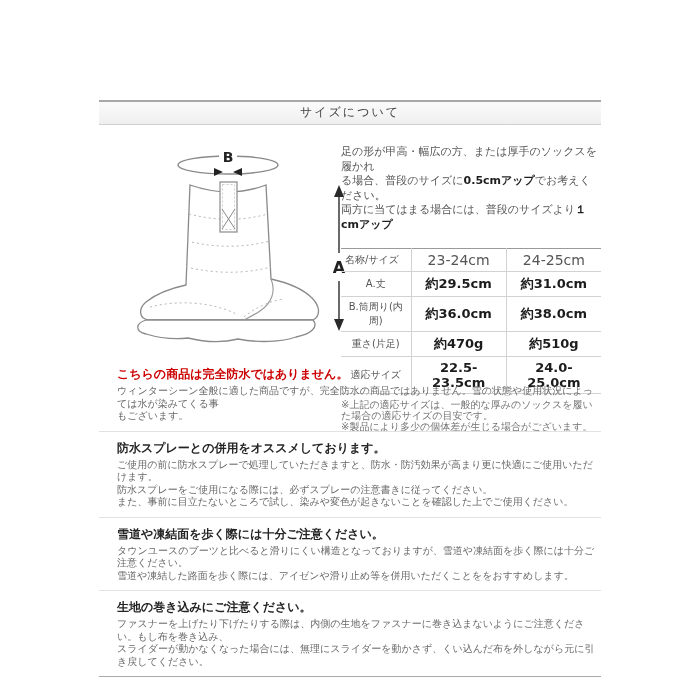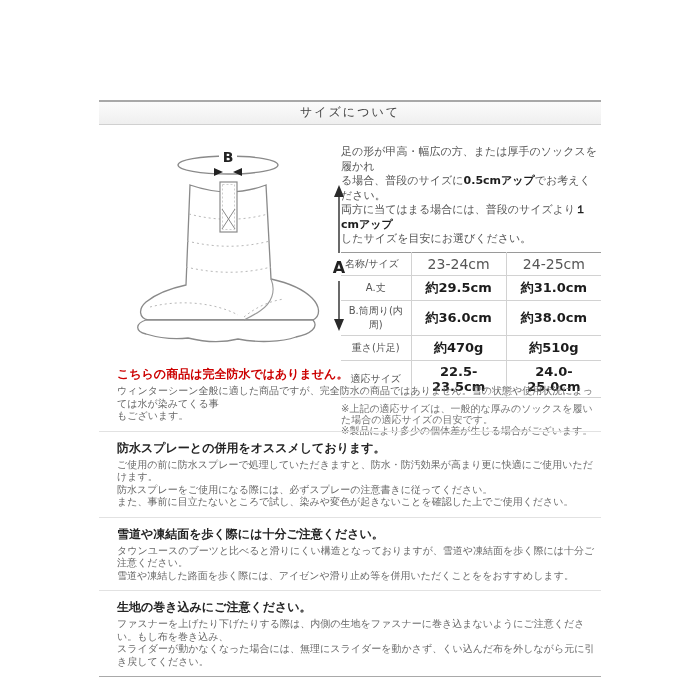--- a/index.html
+++ b/index.html
@@ -88,7 +88,6 @@
           <div><span>足の形が甲高・幅広の方、または厚手のソックスを履かれ</span></div>
           <div><span>る場合、普段のサイズに</span><b>0.5cmアップ</b><span>でお考えください。</span></div>
           <div><span>両方に当てはまる場合には、普段のサイズより</span><b>１cmアップ</b></div>
-          <div><span>したサイズを目安にお選びください。</span></div>
         </div>
       <table class="sizes">
         <thead>

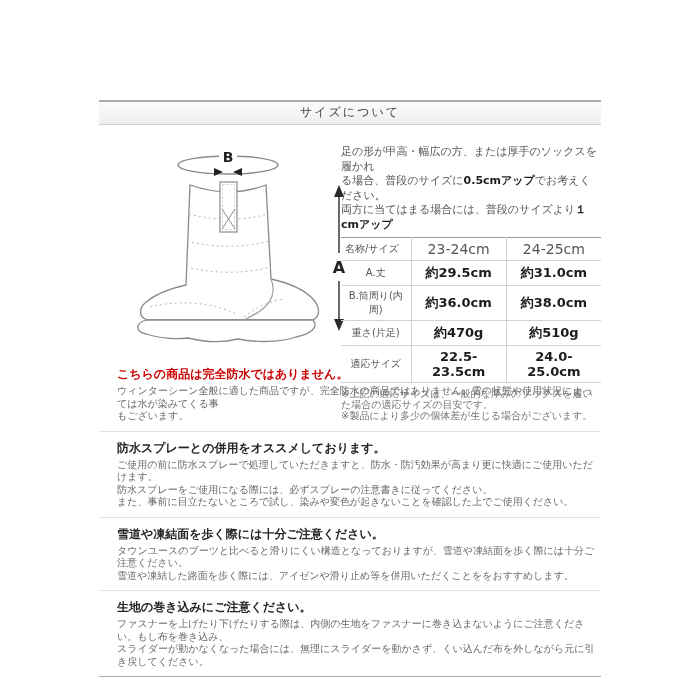--- a/index.html
+++ b/index.html
@@ -21,7 +21,7 @@
   .size-info { position:absolute; left:242px; top:20px; width:260px; }
   .advice { font-size:11px; line-height:14.5px; color:#555; }
   .advice b { color:#1d1d1d; }
-  table.sizes { width:100%; border-collapse:collapse; margin-top:5px; border-top:1px solid #9a9a9a; }
+  table.sizes { width:100%; border-collapse:collapse; margin-top:16px; border-top:1px solid #9a9a9a; }
   table.sizes th, table.sizes td { border-bottom:1px solid #d2d2d2; padding:3px 4px;text-align:center; }
   table.sizes .vline { border-left:1px solid #d2d2d2; }
   table.sizes th { font-weight:normal; color:#555; font-size:14px; text-align:center; }

